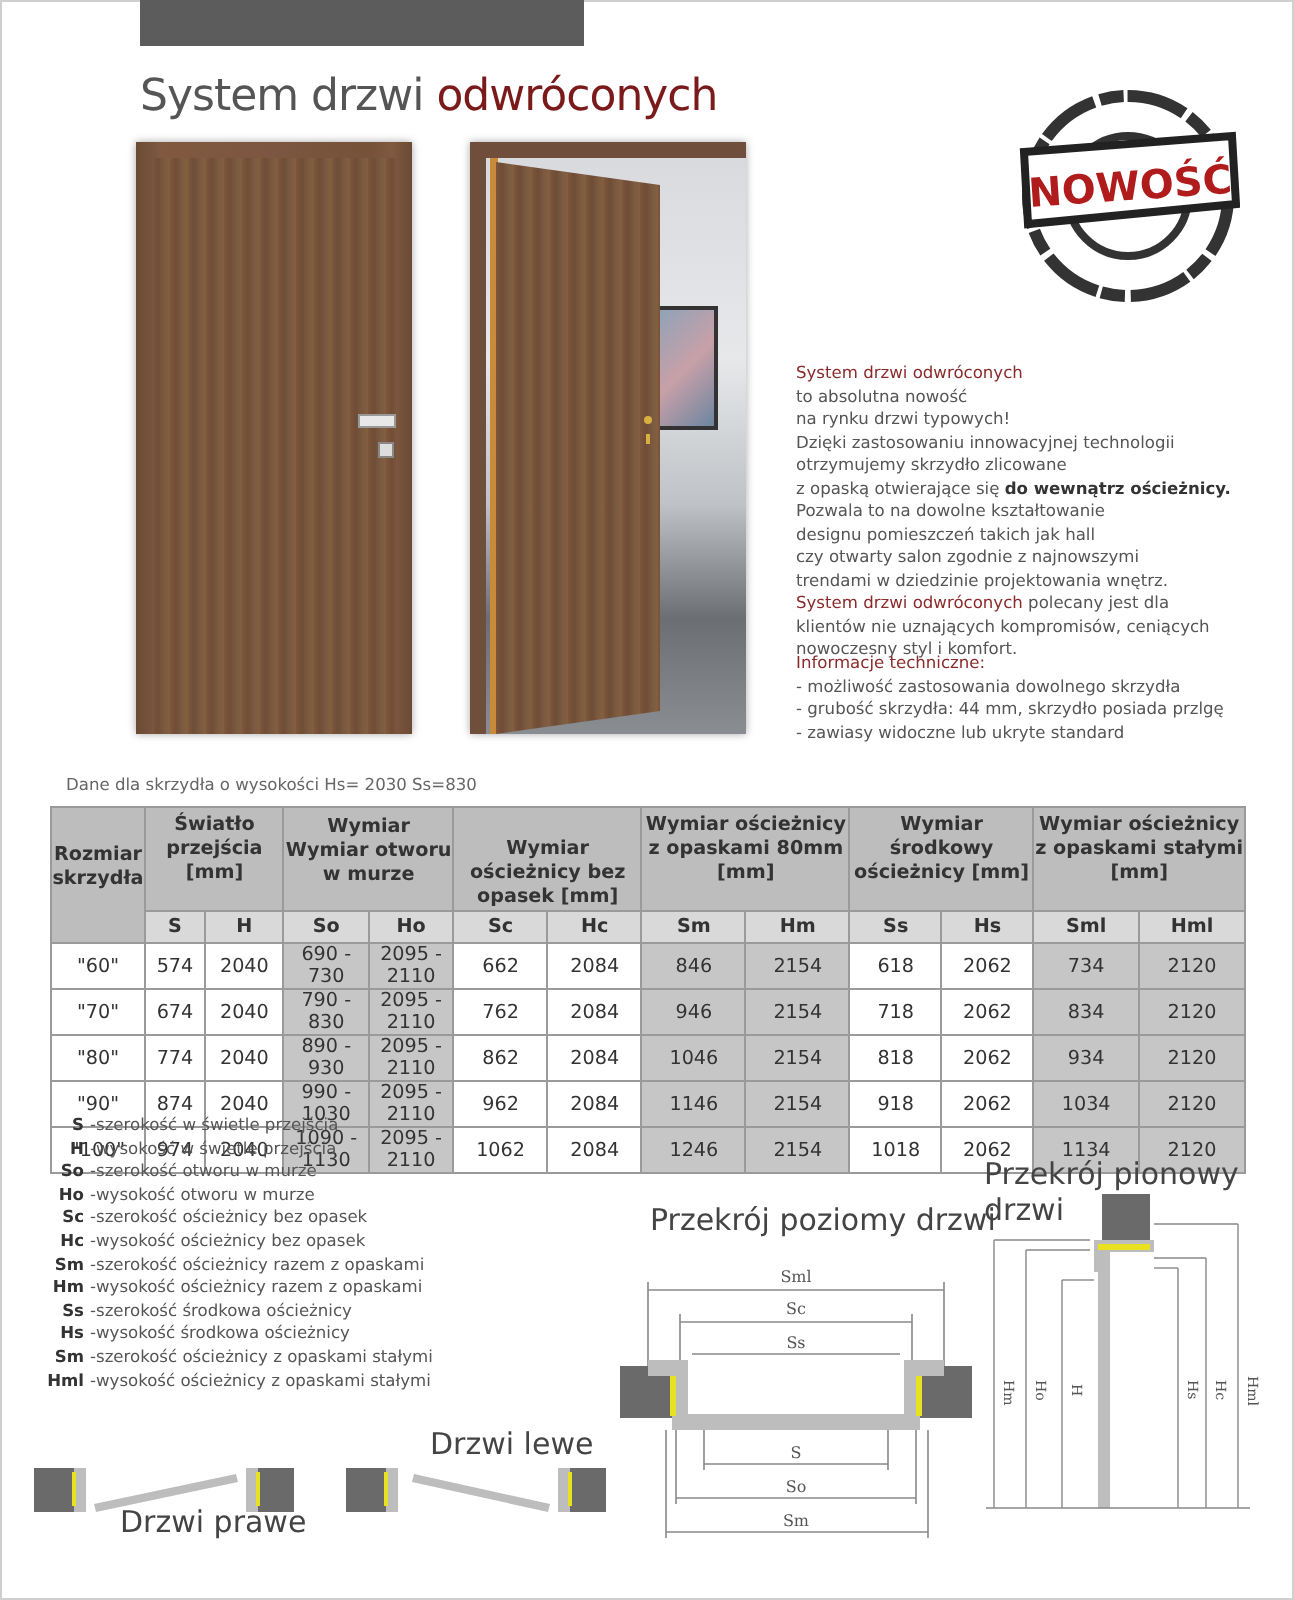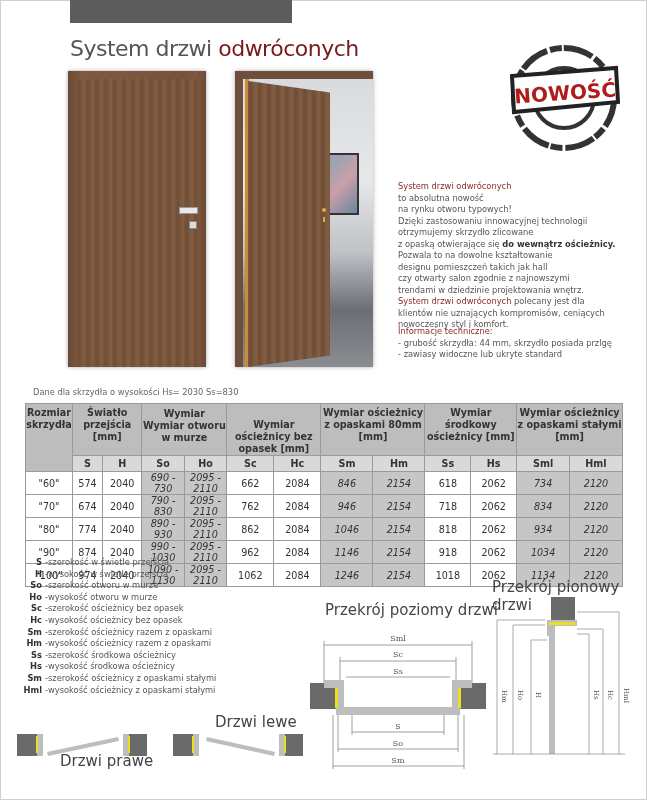--- a/index.html
+++ b/index.html
@@ -76,7 +76,7 @@
 <div class="desc">
   <div class="red">System drzwi odwróconych</div>
   <div>to absolutna nowość</div>
-  <div>na rynku otworu typowych!</div>
+  <div>na rynku drzwi typowych!</div>
   <div>Dzięki zastosowaniu innowacyjnej technologii</div>
   <div>otrzymujemy skrzydło zlicowane</div>
   <div><span>z opaską otwierające się</span> <b>do wewnątrz ościeżnicy.</b></div>

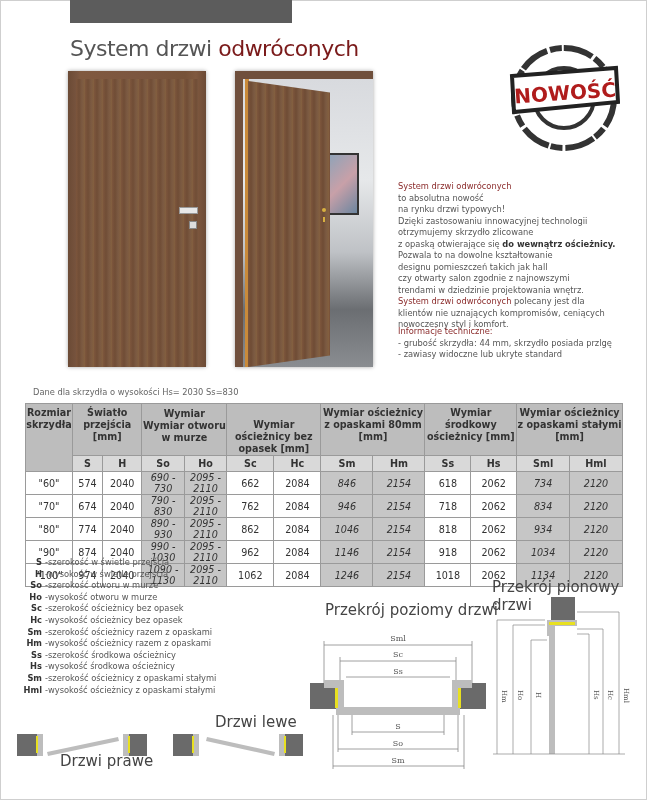--- a/index.html
+++ b/index.html
@@ -91,6 +91,7 @@
 
 <div class="tech">
   <div class="red">Informacje techniczne:</div>
+  <div>- możliwość zastosowania dowolnego skrzydła</div>
   <div>- grubość skrzydła: 44 mm, skrzydło posiada przlgę</div>
   <div>- zawiasy widoczne lub ukryte standard</div>
 </div>

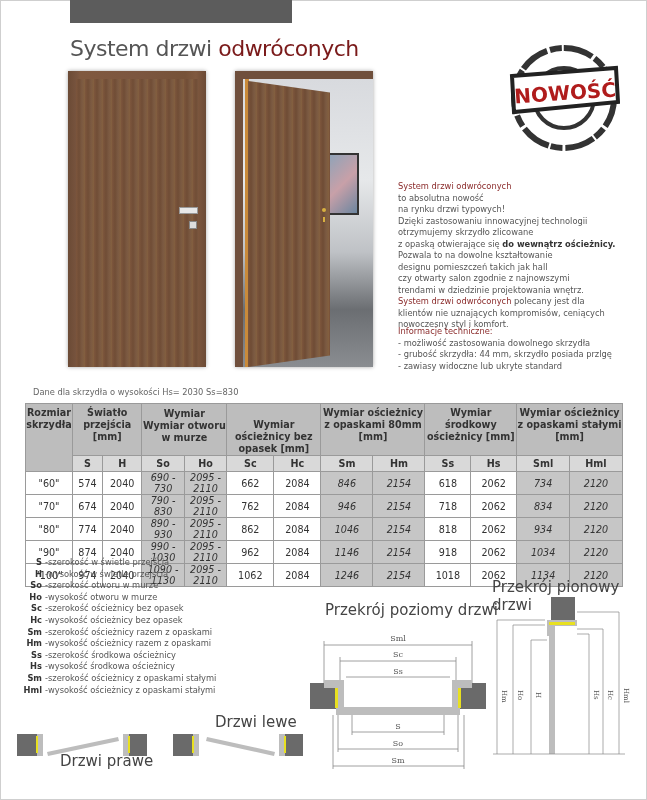--- a/index.html
+++ b/index.html
@@ -101,7 +101,7 @@
 <table class="spec">
   <tbody>
       <tr>
-    <th rowspan="2" style="width:46px;vertical-align:top;padding-top:3px">Rozmiar skrzydła</th>
+    <th rowspan="2" style="width:46px;vertical-align:top;padding-top:18px">Rozmiar skrzydła</th>
     <th colspan="2" style="height:46px;vertical-align:top;padding-top:3px">Światło przejścia [mm]</th>
     <th colspan="2" style="vertical-align:top;padding-top:4px">Wymiar Wymiar otworu w murze</th>
     <th colspan="2" style="vertical-align:top;padding-top:15px">Wymiar ościeżnicy bez opasek [mm]</th>

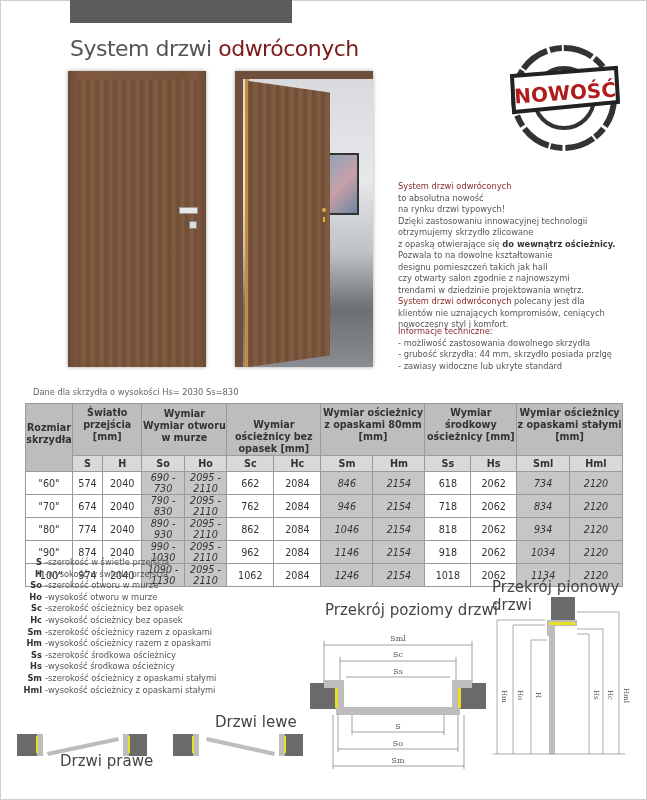--- a/index.html
+++ b/index.html
@@ -36,7 +36,7 @@
   table.spec th { background:#bdbdbd; font-weight:bold; line-height:12px; }
   table.spec tr.sub th { background:#d9d9d9; height:15px; }
   table.spec td { height:14px; background:#fff; }
-  table.spec td.g { background:#c6c6c6;font-style:italic; }
+  table.spec td.g { background:#c6c6c6; }
 
   .legend { position:absolute; left:18px; top:557px; font-size:8.3px; line-height:11.6px; color:#555; }
   .legend .row { display:flex; }

